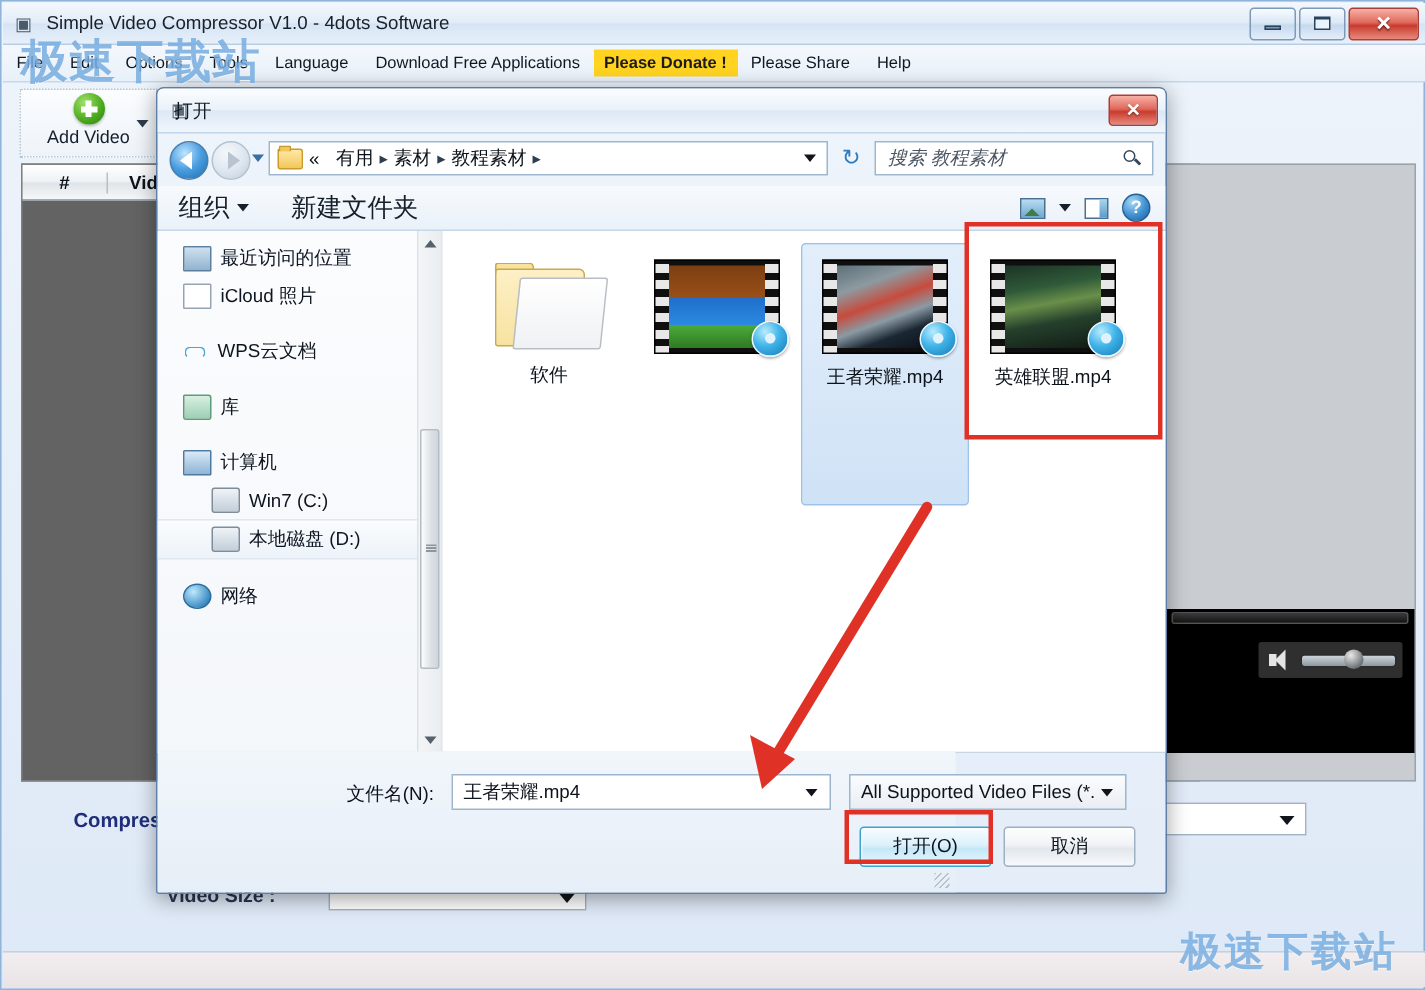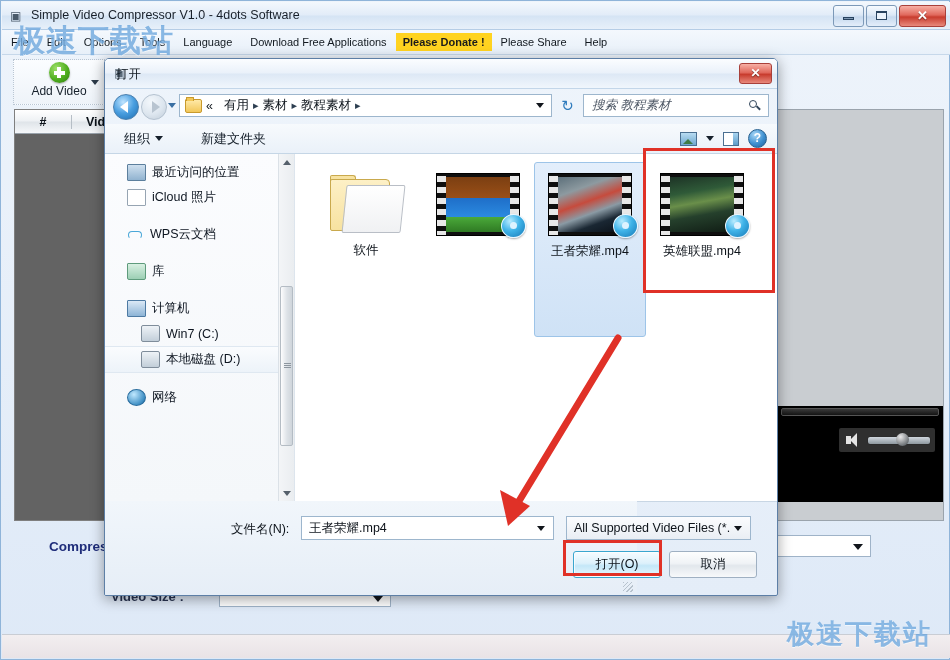--- a/index.html
+++ b/index.html
@@ -344,7 +344,7 @@
     display: flex; align-items: center;
   }
   .tb-item {
-    font-size: 13px; color: #16202b; padding: 0 19px;
+    font-size: 17px; color: #16202b; padding: 0 14px;
     display: flex; align-items: center; gap: 5px;
   }
   .tb-caret {

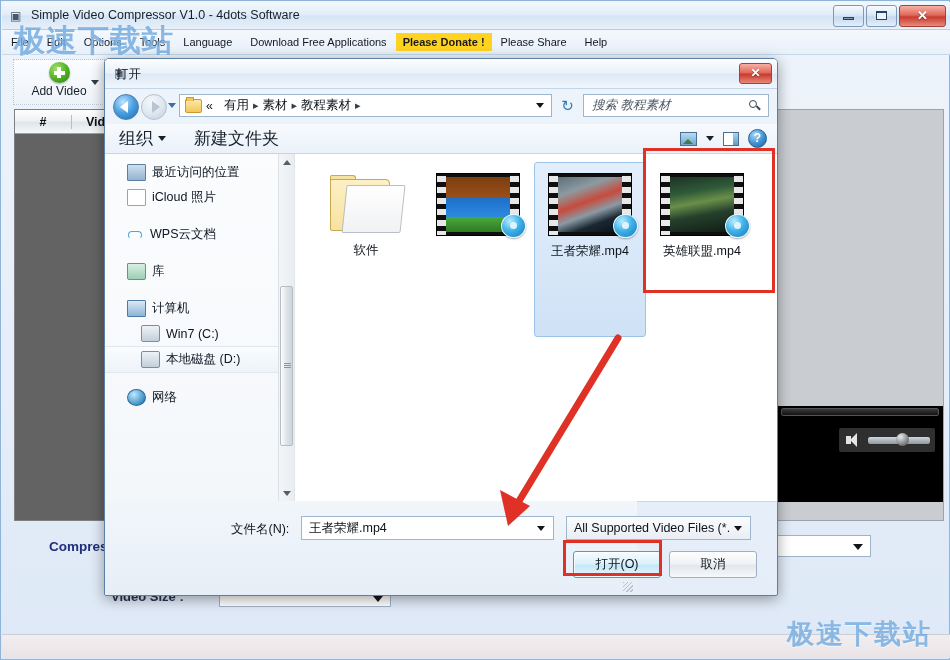--- a/index.html
+++ b/index.html
@@ -395,7 +395,7 @@
   }
   .nav-row {
     height: 25px; display: flex; align-items: center;
-    padding-left: 22px; font-size: 12.5px; color: #0d1520;
+    padding-left: 17px; font-size: 12.5px; color: #0d1520;
     white-space: nowrap;
   }
   .nav-row.indent { padding-left: 36px; }

